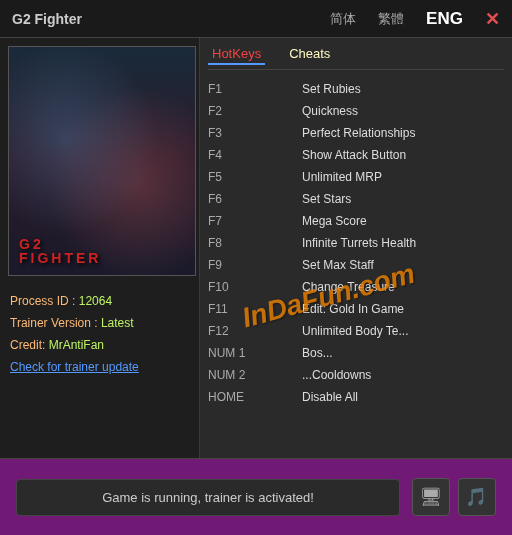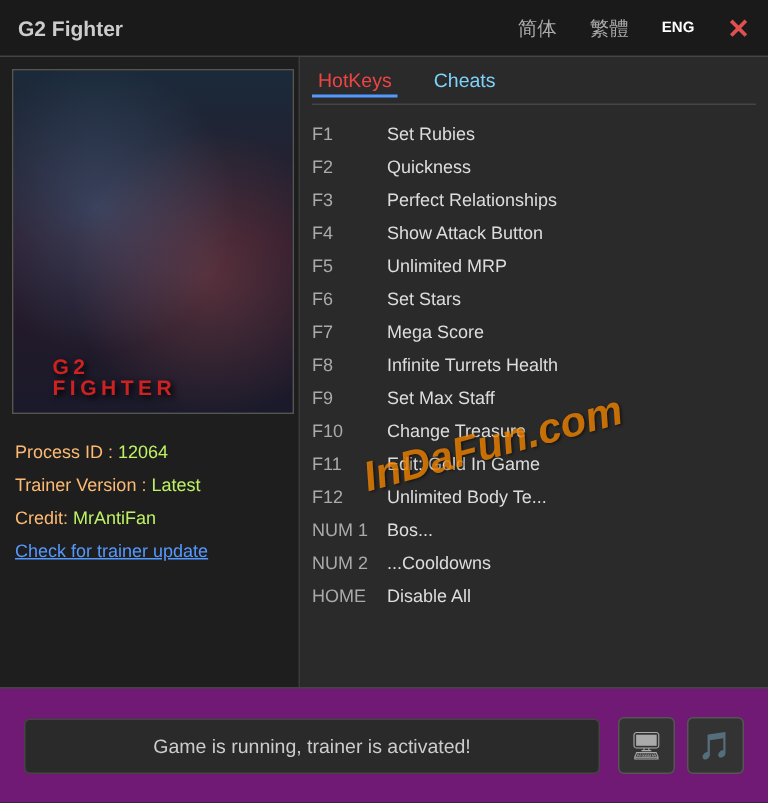--- a/index.html
+++ b/index.html
@@ -43,7 +43,7 @@
     .lang-btn.active {
       color: #fff;
       font-weight: bold;
-      font-size: 10px;
+      font-size: 17px;
     }
     .close-btn {
       color: #e05050;

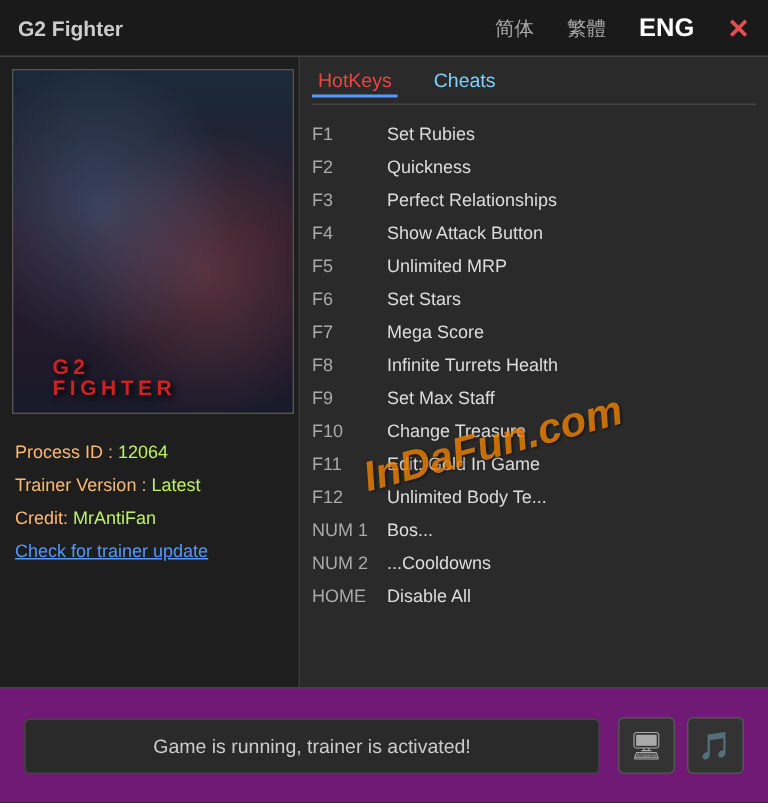--- a/index.html
+++ b/index.html
@@ -140,7 +140,7 @@
     }
     .tab {
       font-size: 13px;
-      color: #7dd3fc;
+      color: #fef9c3;
       cursor: pointer;
       padding: 2px 4px;
     }

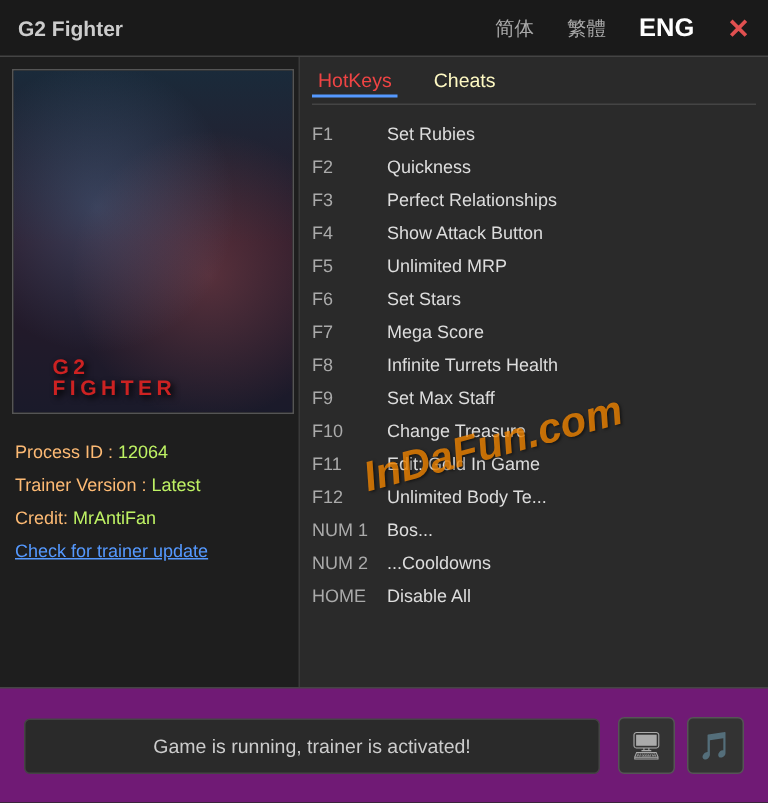--- a/index.html
+++ b/index.html
@@ -160,6 +160,7 @@
       font-size: 12px;
       color: #ccc;
       line-height: 1.5;
+      gap: 44px;
     }
     .hotkey-key {
       color: #aaa;

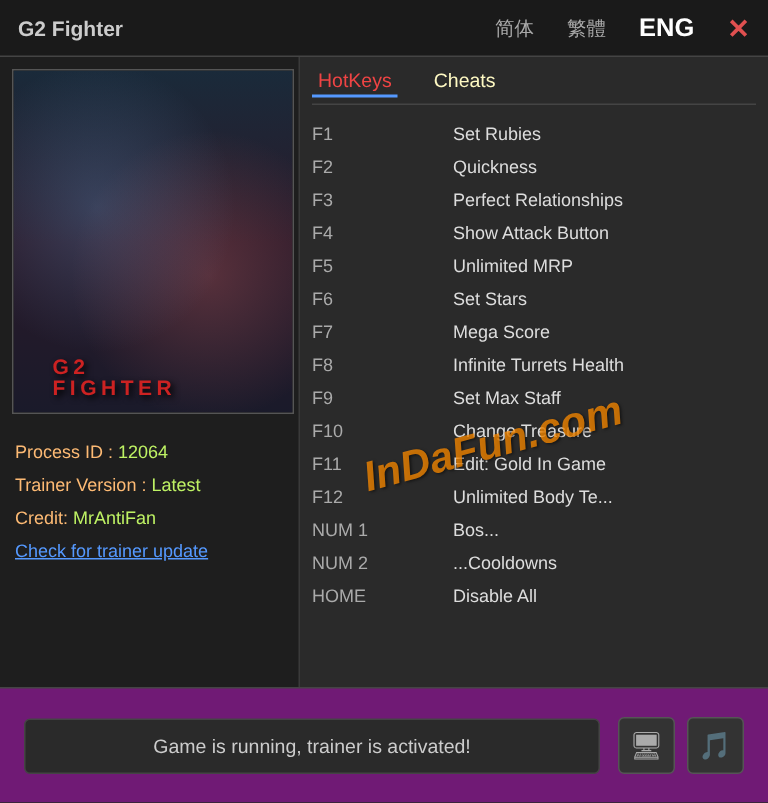--- a/index.html
+++ b/index.html
@@ -79,7 +79,7 @@
     .game-logo {
       position: absolute;
       bottom: 10px;
-      left: 26px;
+      left: 10px;
       font-size: 28px;
       font-weight: bold;
       color: #cc2222;

